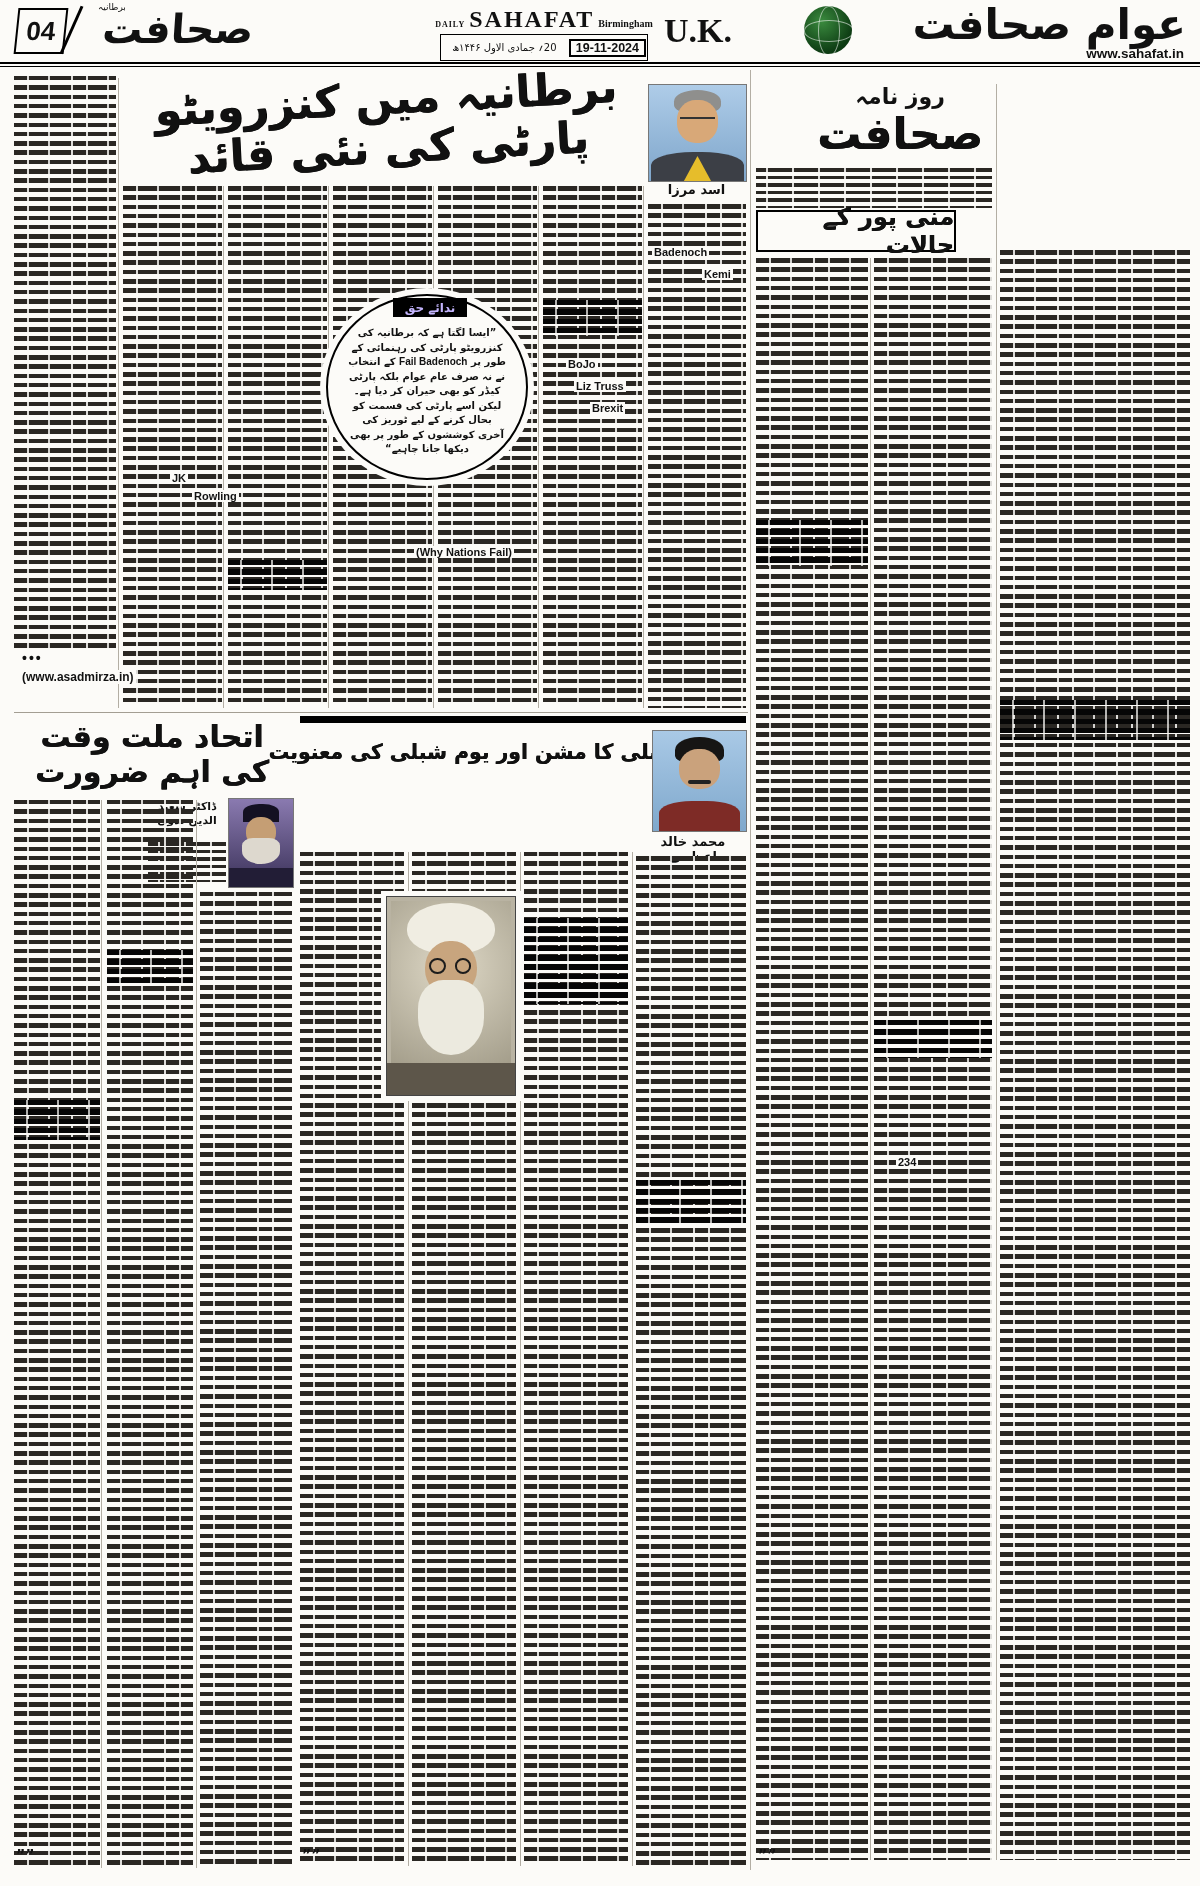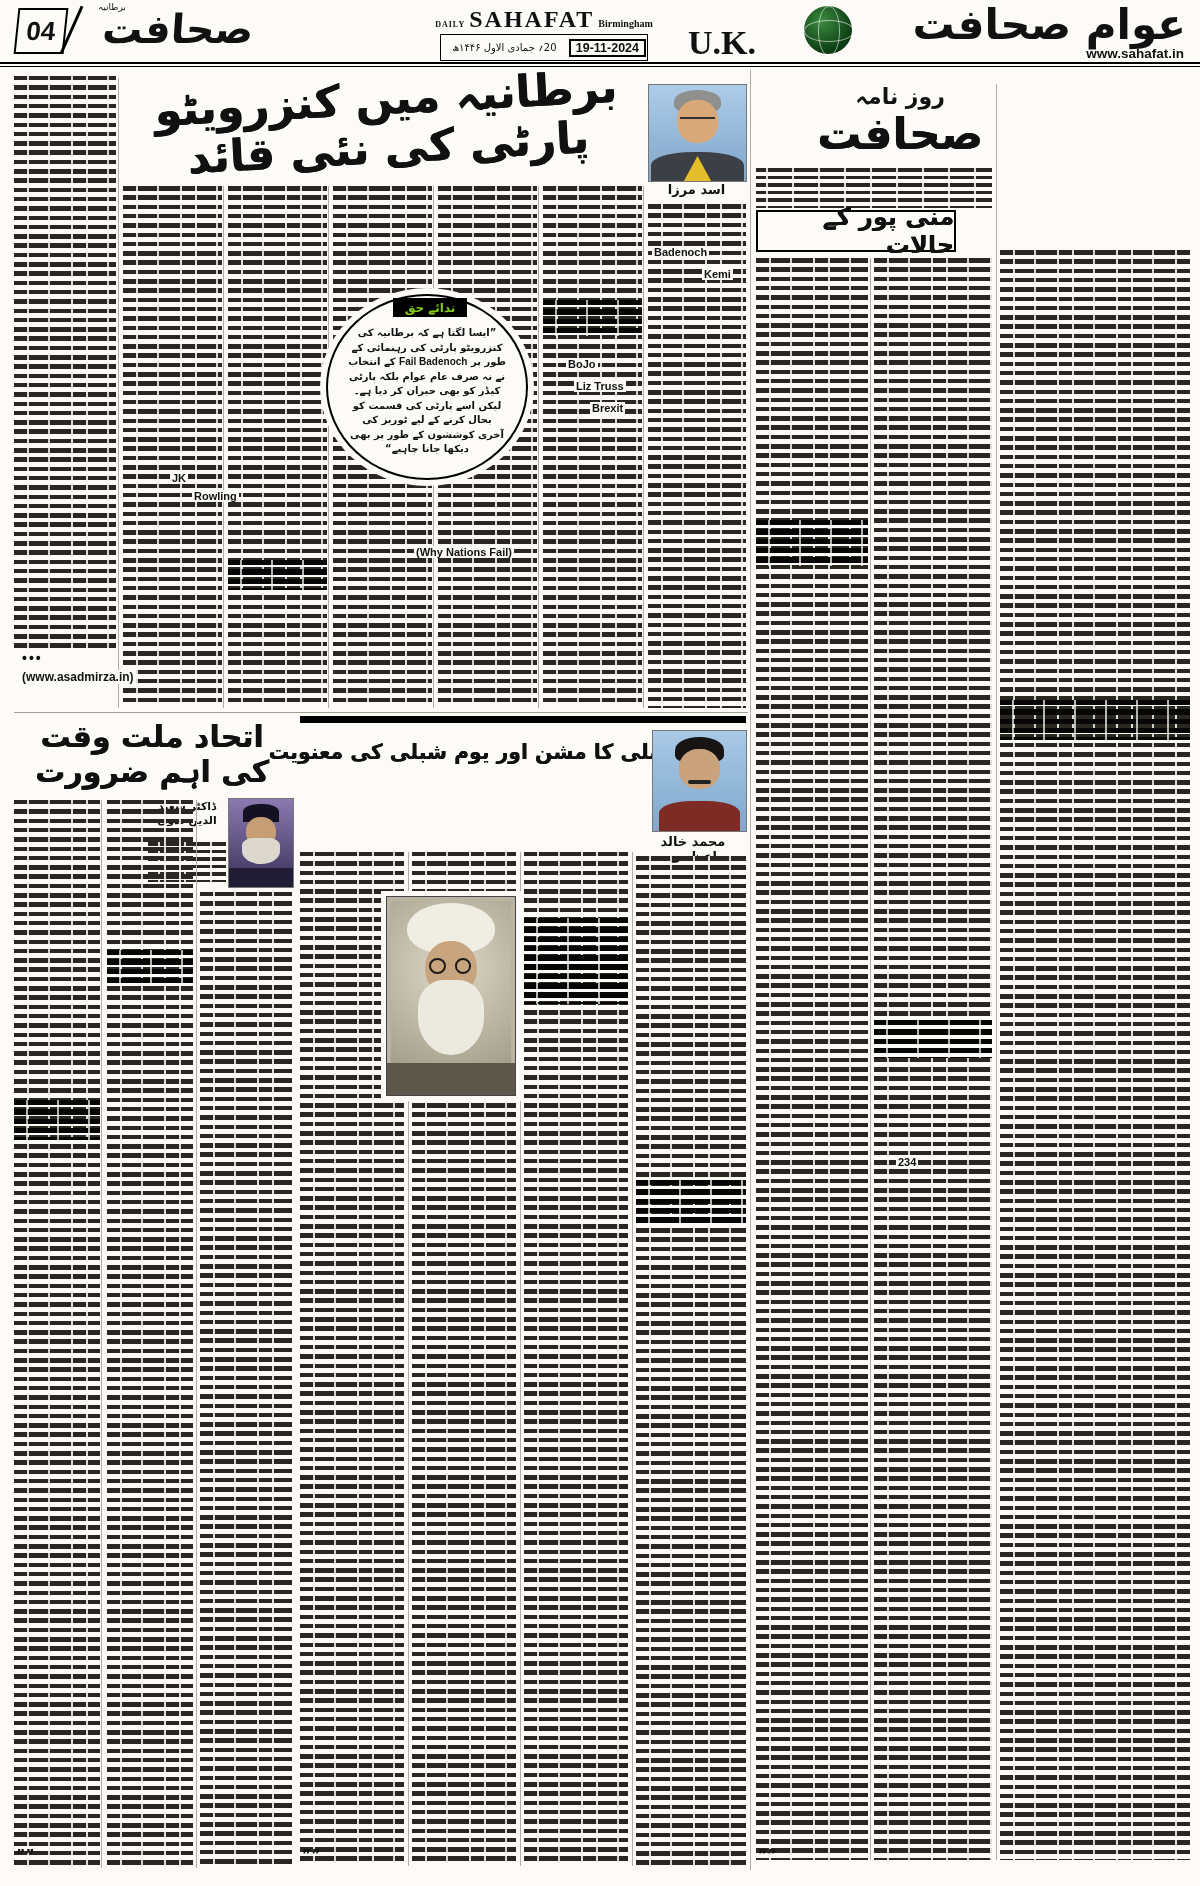--- a/index.html
+++ b/index.html
@@ -43,7 +43,7 @@
            display:flex;align-items:center;}
   .hijri{flex:1;font-size:10px;text-align:center;direction:rtl;}
   .greg{border:2px solid #000;font:bold 12.5px "Liberation Sans",sans-serif;padding:0 5px;margin:1px;}
-  .ukTxt{position:absolute;left:664px;top:24px;font:bold 34px "Liberation Serif",serif;margin-left:24px;}
+  .ukTxt{position:absolute;left:664px;top:12px;font:bold 34px "Liberation Serif",serif;}
   .globe{position:absolute;left:804px;top:6px;width:48px;height:48px;border-radius:50%;
          background:radial-gradient(circle at 38% 32%, #3a8a3e, #0c3a12 72%);}
   .globe i{position:absolute;border:1px solid rgba(255,255,255,.55);border-radius:50%;display:block;}

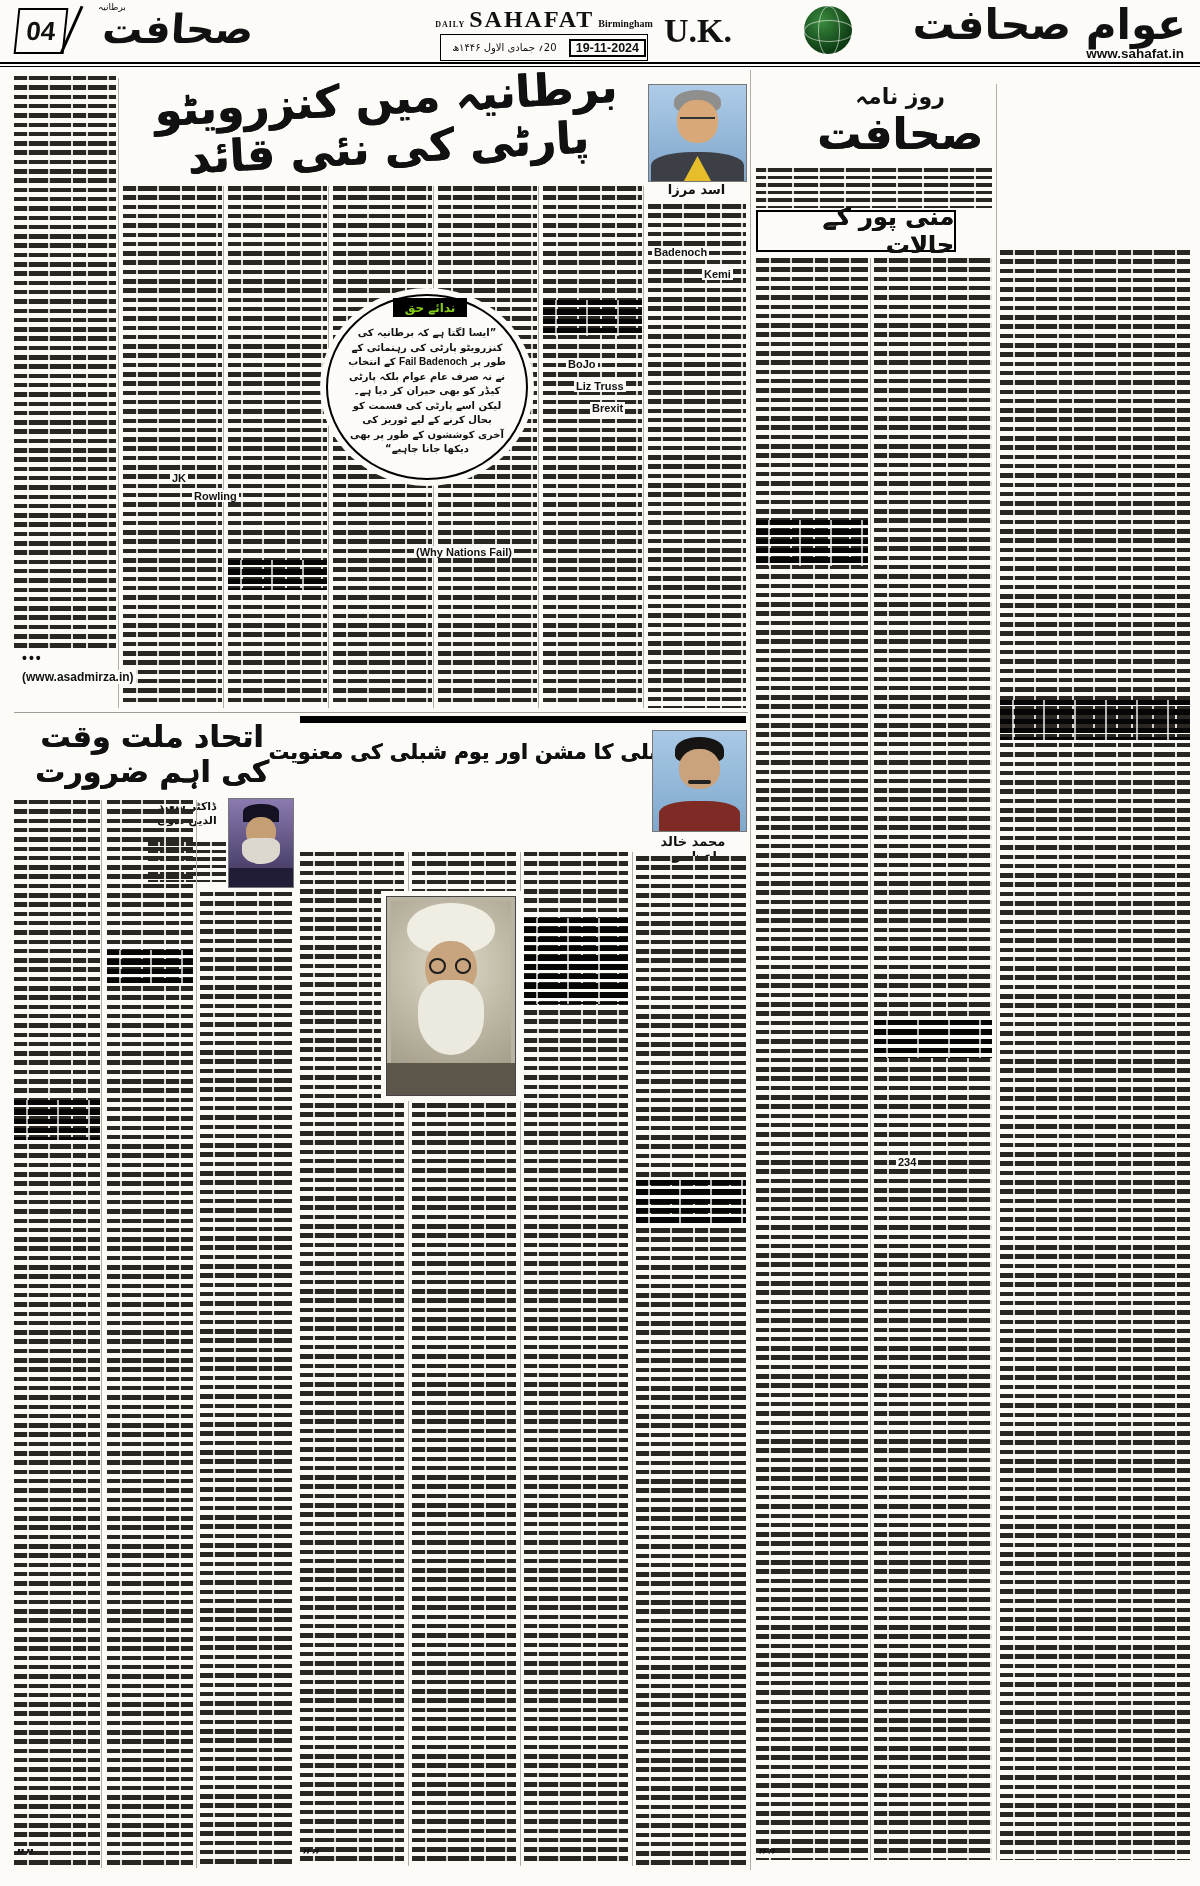--- a/index.html
+++ b/index.html
@@ -73,7 +73,7 @@
          box-shadow:0 0 0 6px #fcfbf8;box-sizing:border-box;}
   .inset p{margin:0;padding:30px 20px 0 20px;font-size:10px;font-weight:bold;line-height:1.45;
            text-align:center;direction:rtl;}
-  .insetLabel{position:absolute;left:393px;top:298px;width:74px;height:19px;background:#000;color:#84cc16;
+  .insetLabel{position:absolute;left:393px;top:298px;width:74px;height:19px;background:#000;color:#c4b5fd;
               z-index:7;display:flex;align-items:center;justify-content:center;
               font-weight:bold;font-size:12px;direction:rtl;}
   

